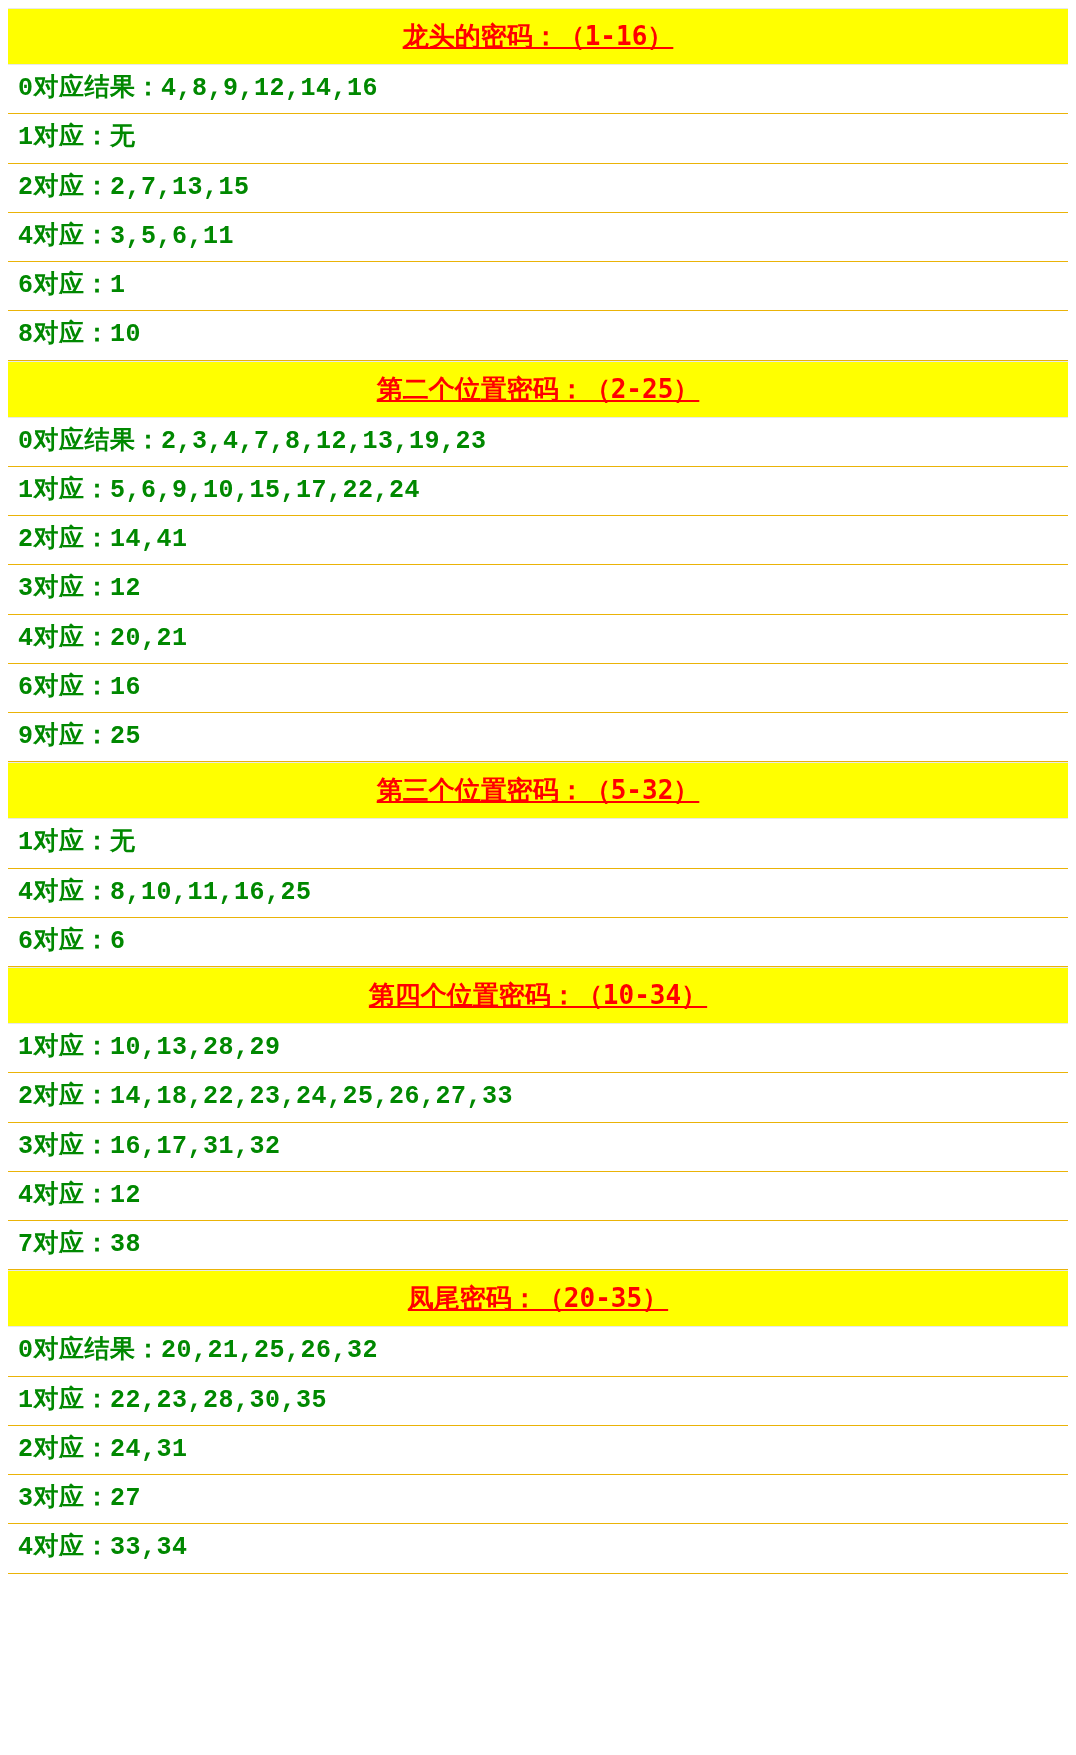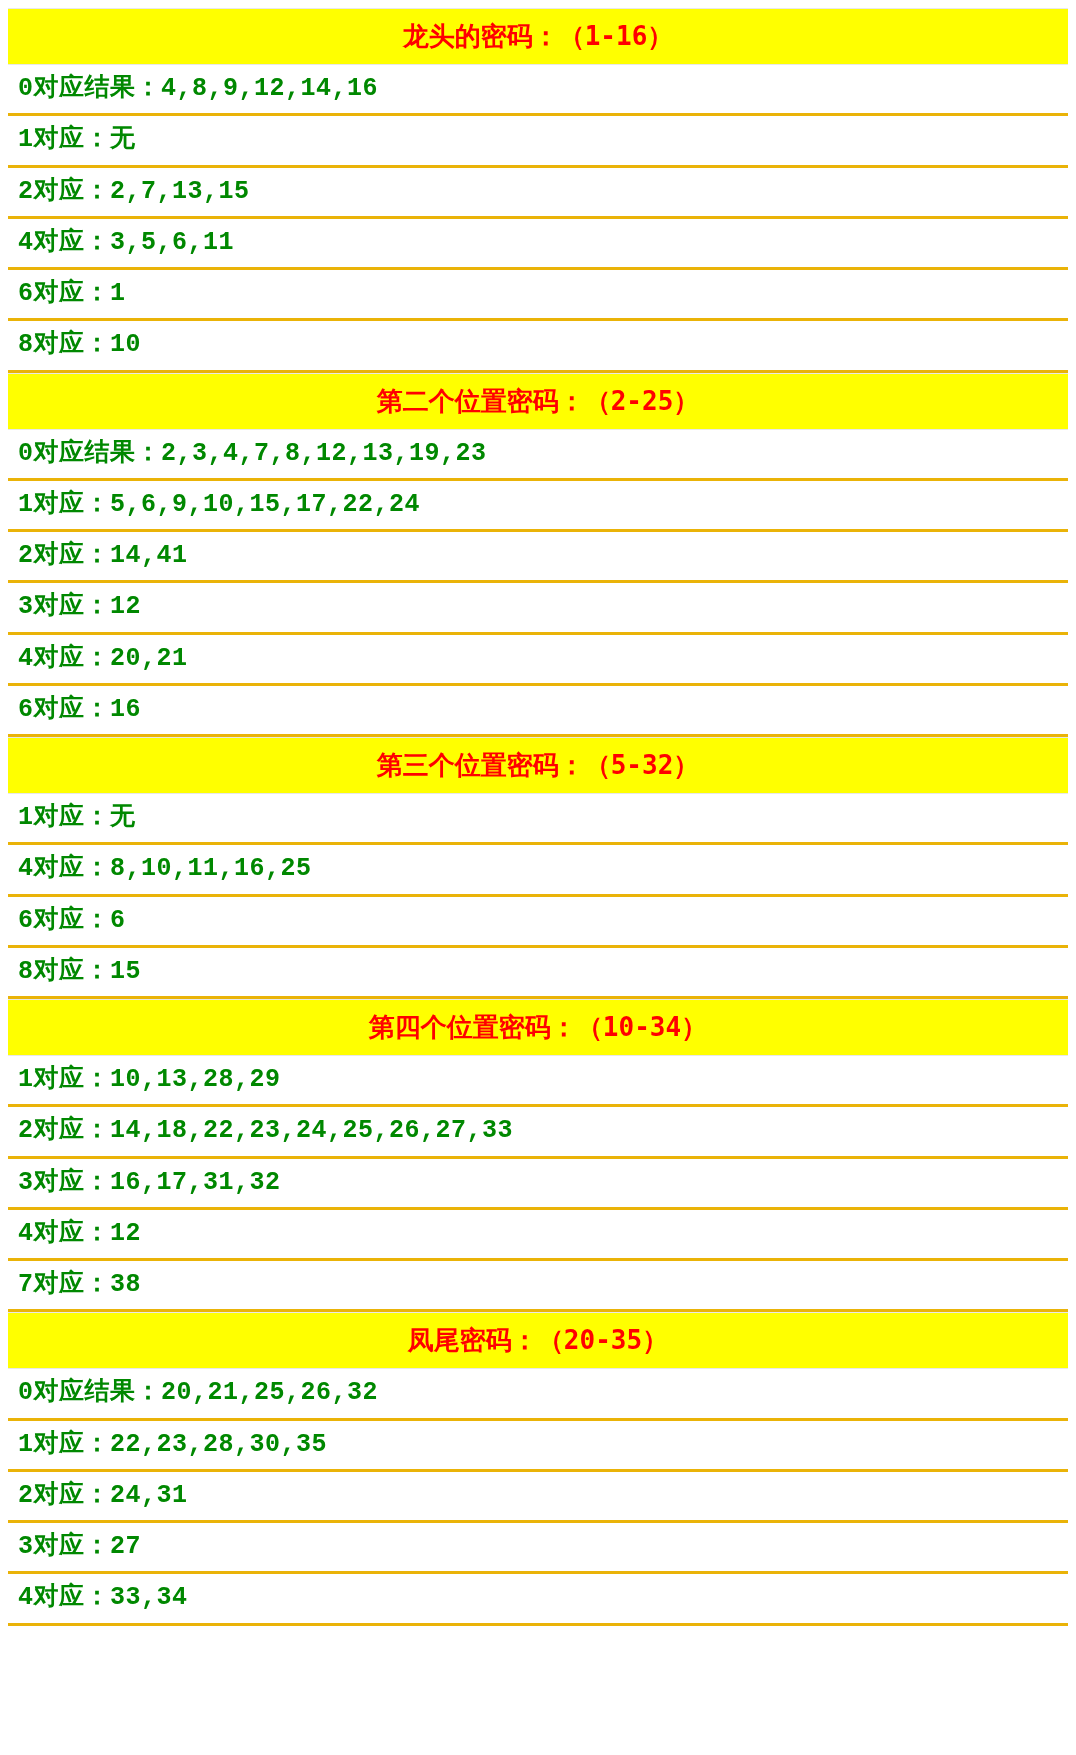--- a/index.html
+++ b/index.html
@@ -26,6 +26,7 @@
       border: 1px solid #e8e8e8;
       border-left: none;
       border-right: none;
+      text-decoration: underline;
     }
     .data-row {
       background: #ffffff;

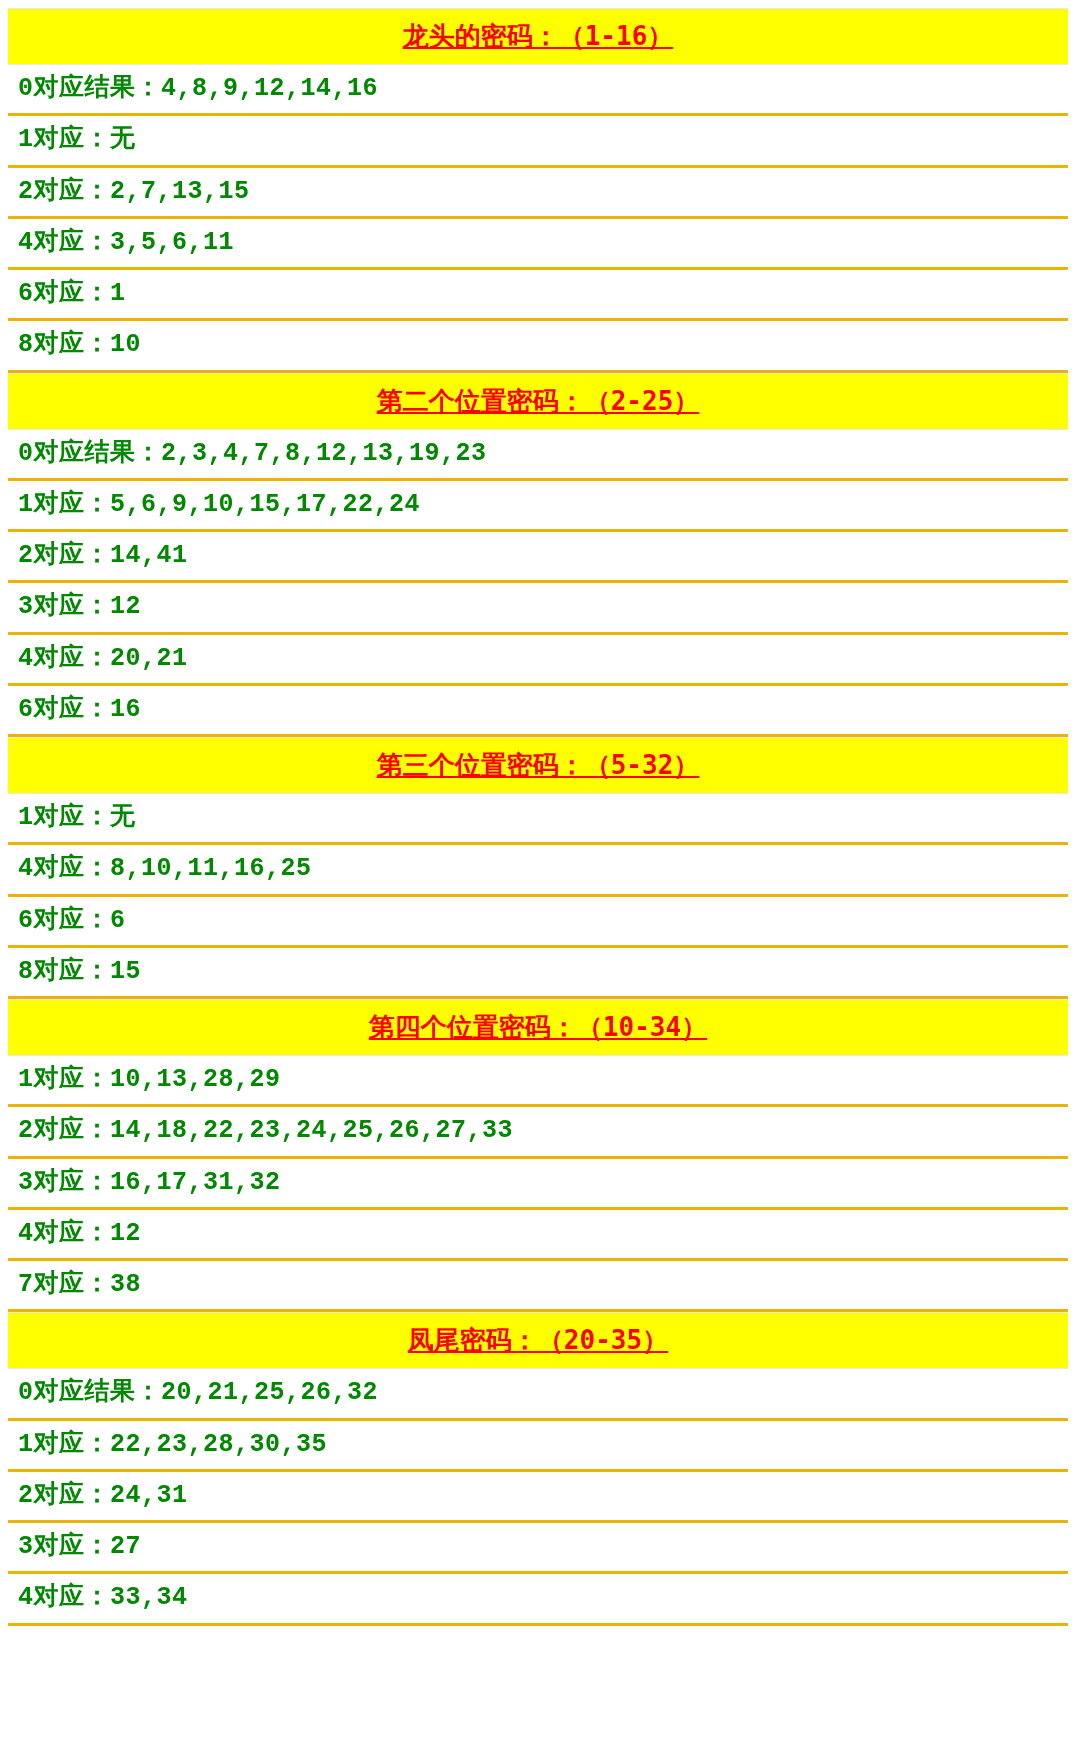--- a/index.html
+++ b/index.html
@@ -34,7 +34,7 @@
       font-size: 25px;
       font-weight: bold;
       padding: 6px 6px 6px 10px;
-      border-bottom: 3px solid #eab308;
+      border-bottom: 1px solid #eab308;
       line-height: 1.45;
       font-family: "Consolas", "Courier New", "SimSun", monospace;
       letter-spacing: 0.5px;

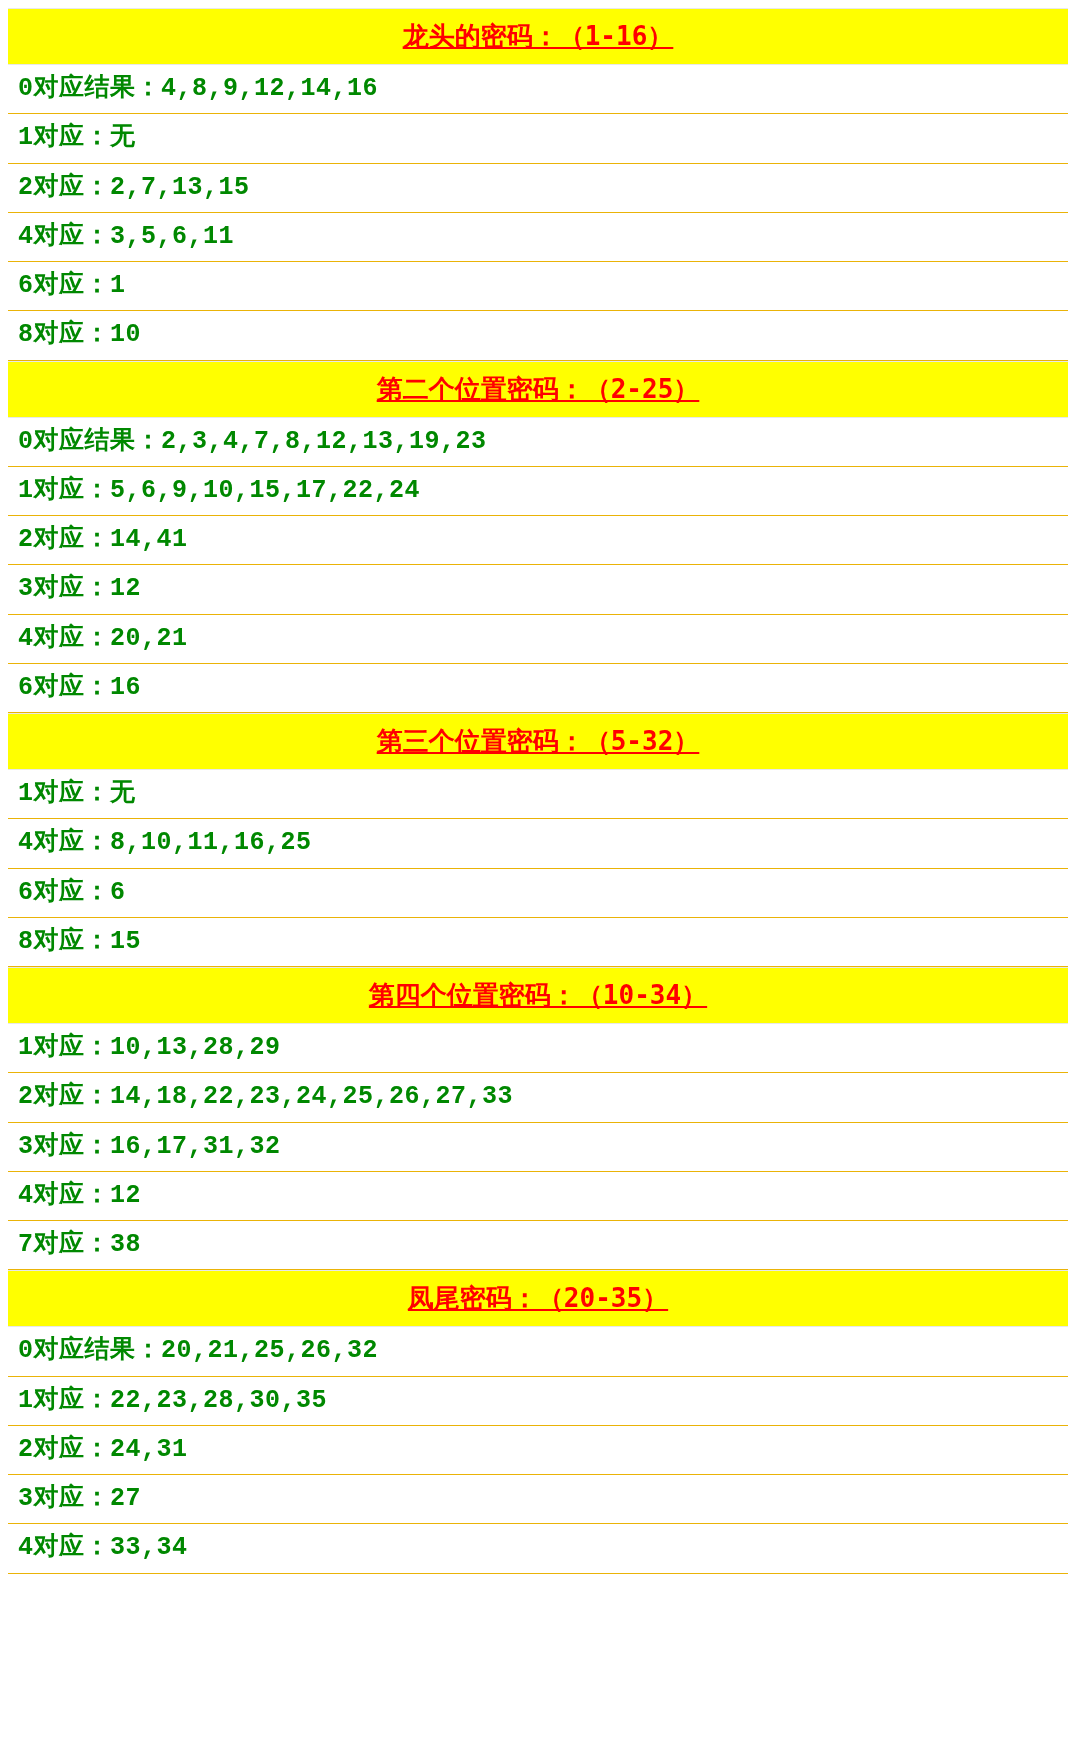--- a/index.html
+++ b/index.html
@@ -64,6 +64,7 @@
       <div class="data-row">3对应：12</div>
       <div class="data-row">4对应：20,21</div>
       <div class="data-row">6对应：16</div>
+      <div class="data-row">9对应：25</div>
     </div>
     <div class="section">
       <div class="header-row">第三个位置密码：（5-32）</div>

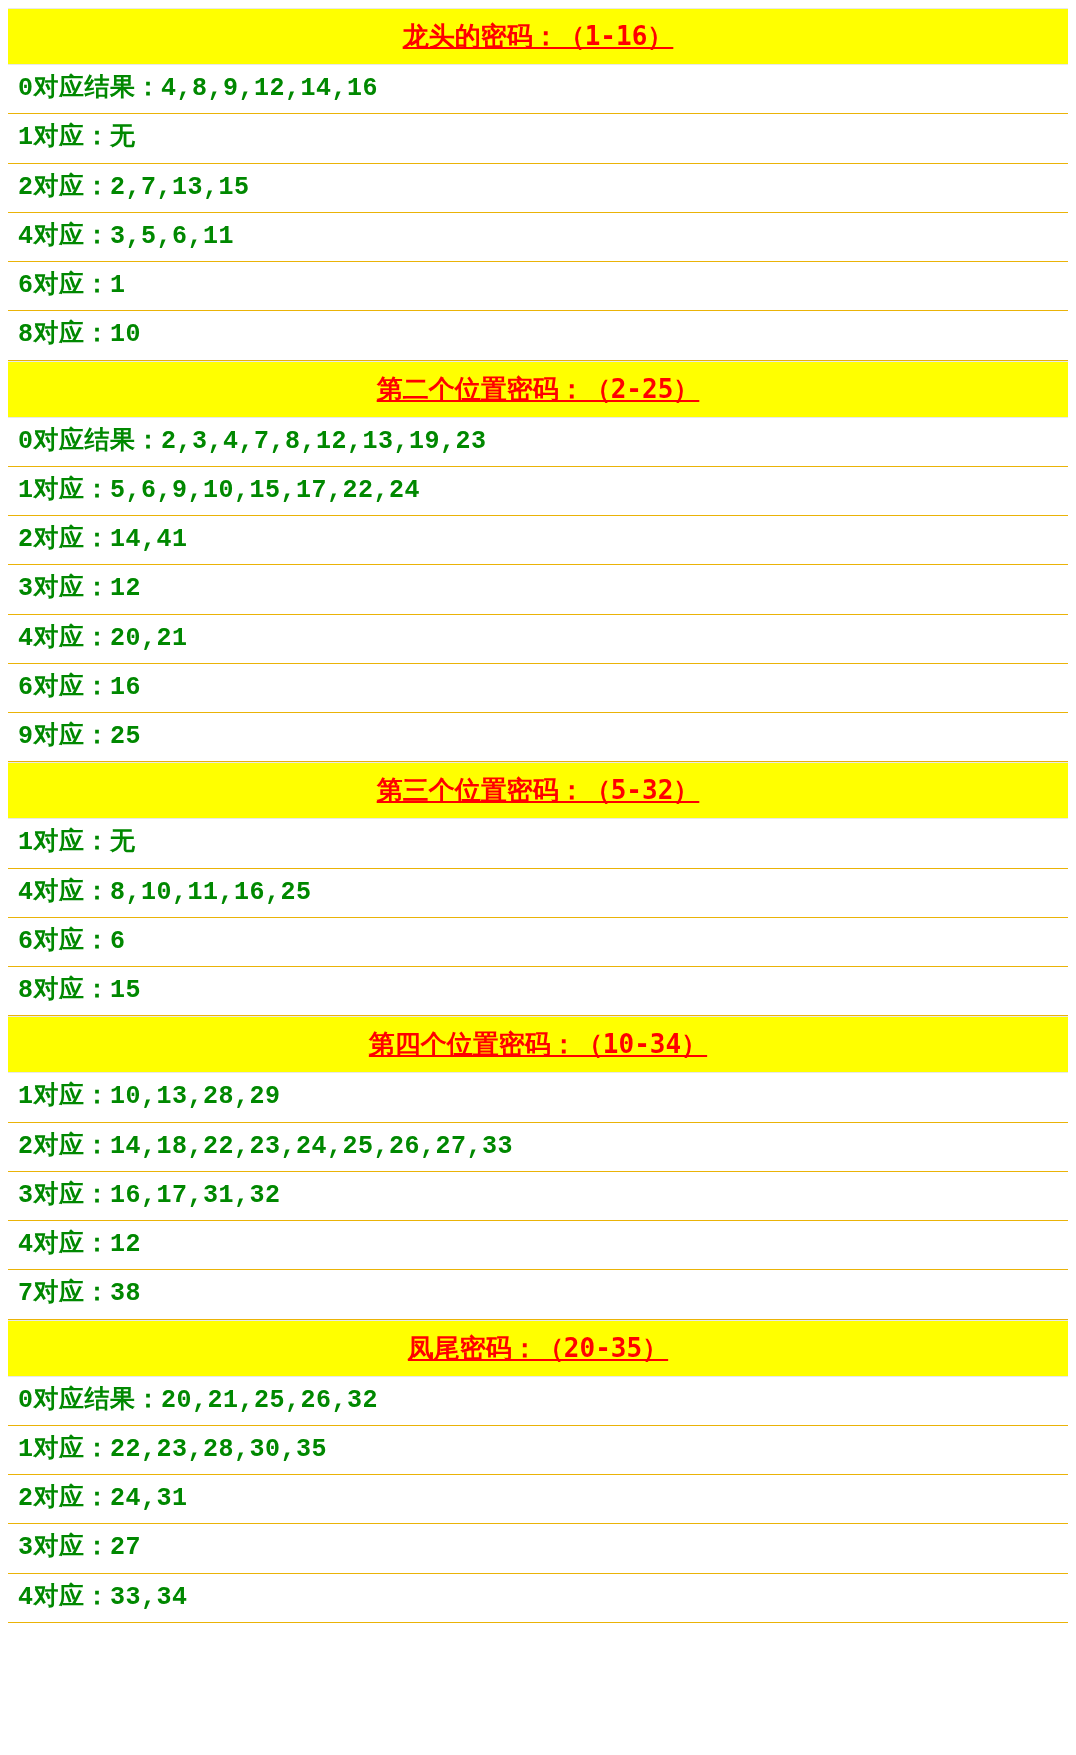--- a/index.html
+++ b/index.html
@@ -71,7 +71,6 @@
       <div class="data-row">1对应：无</div>
       <div class="data-row">4对应：8,10,11,16,25</div>
       <div class="data-row">6对应：6</div>
-      <div class="data-row">8对应：15</div>
     </div>
     <div class="section">
       <div class="header-row">第四个位置密码：（10-34）</div>

